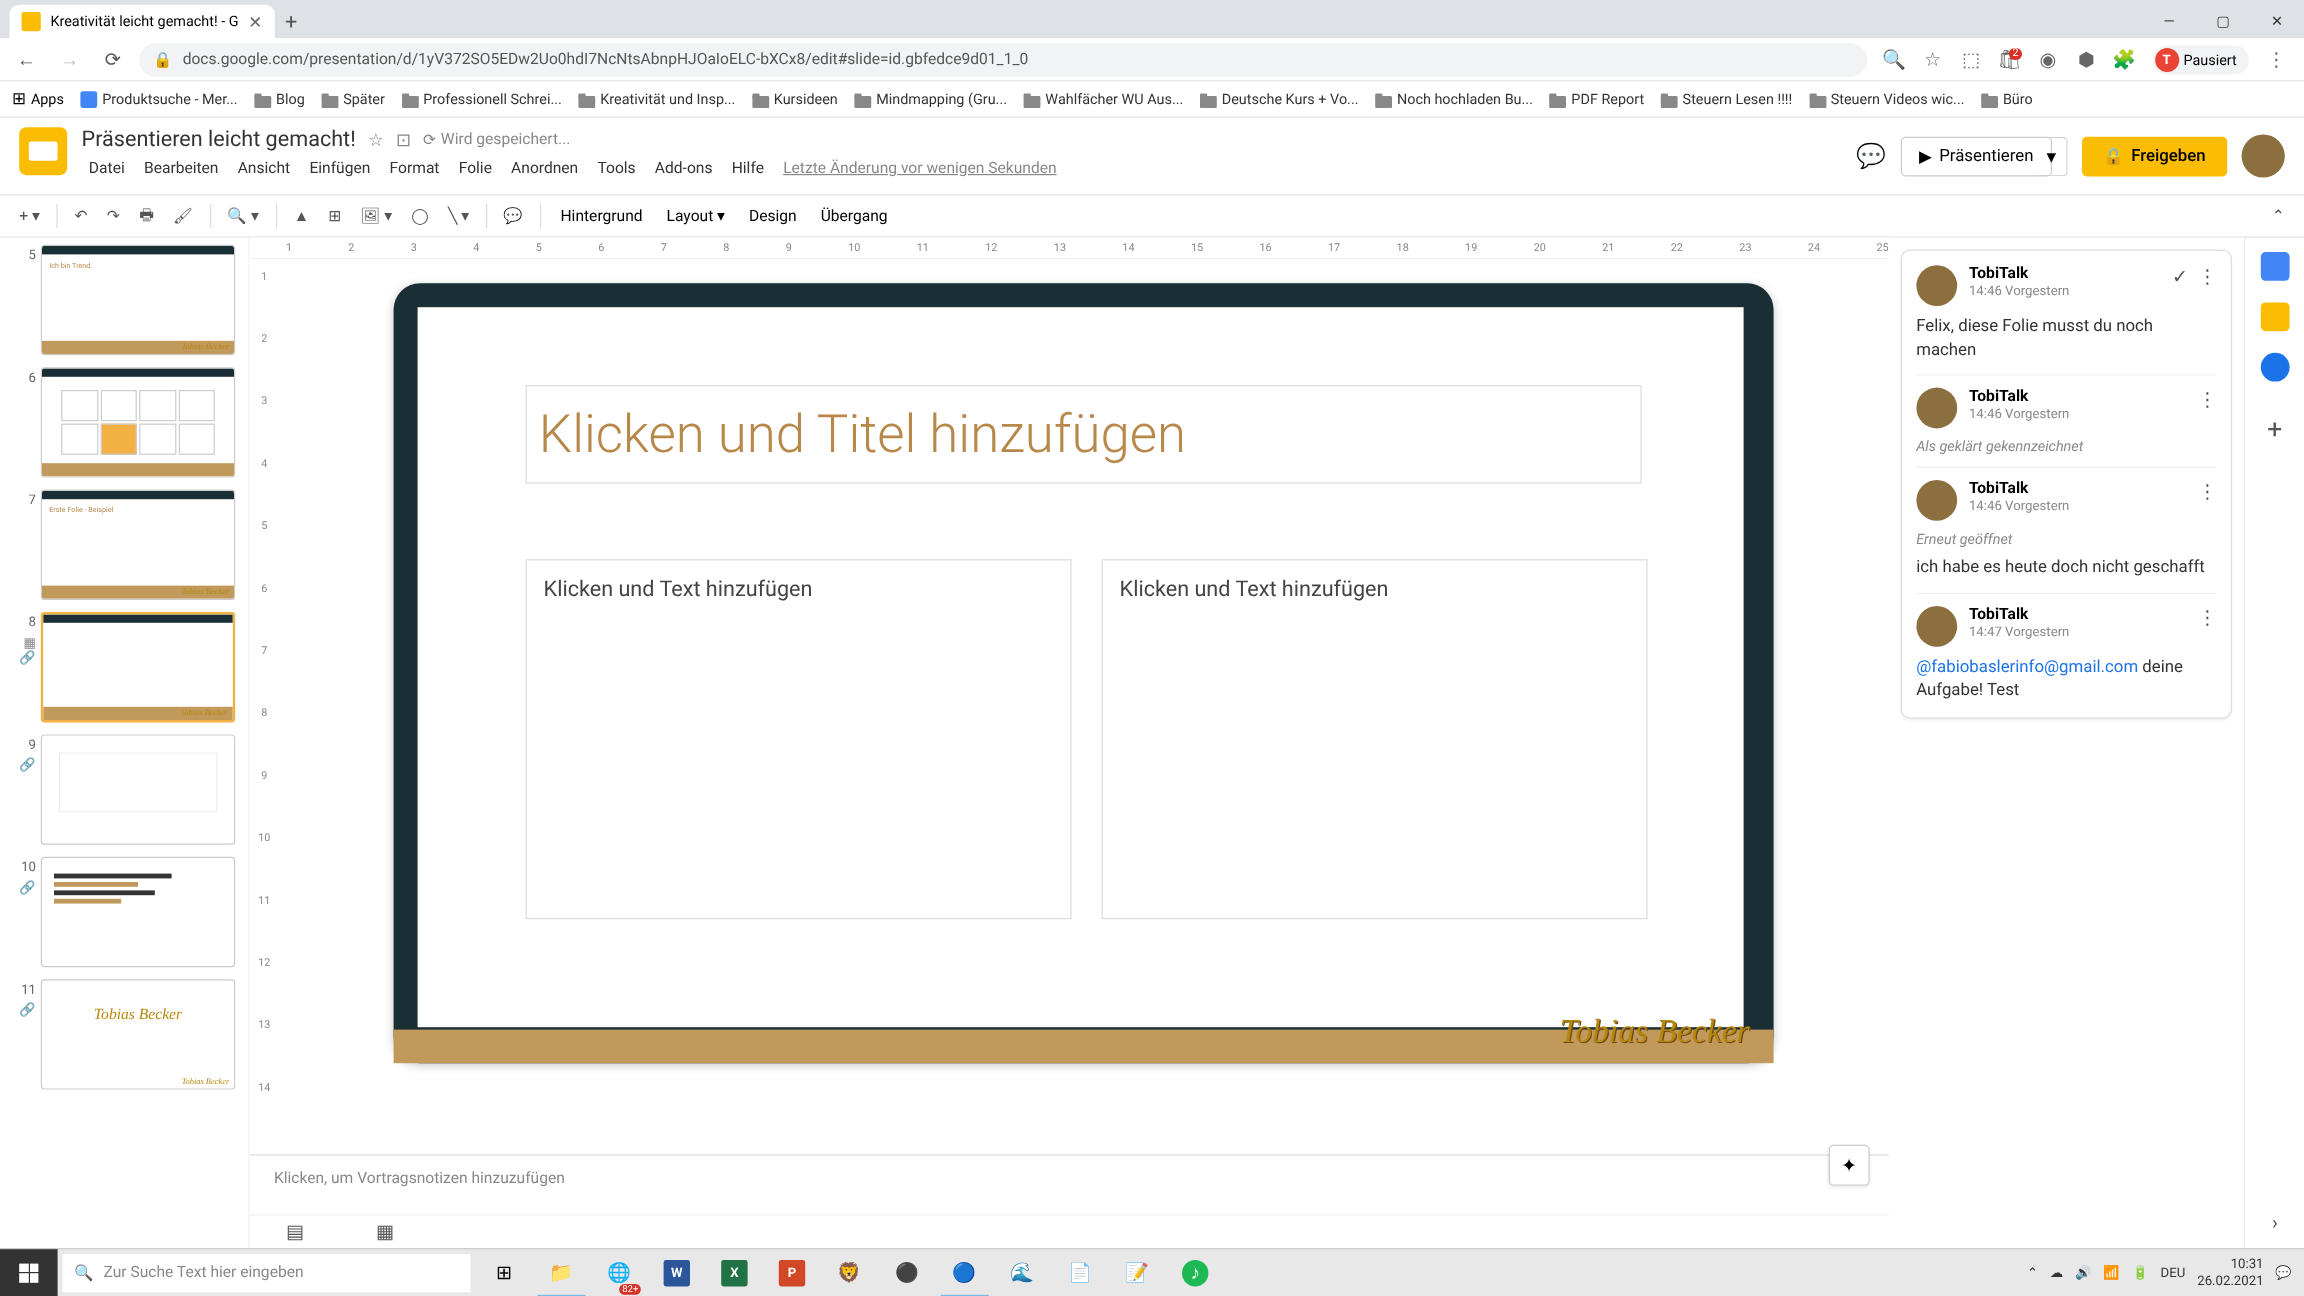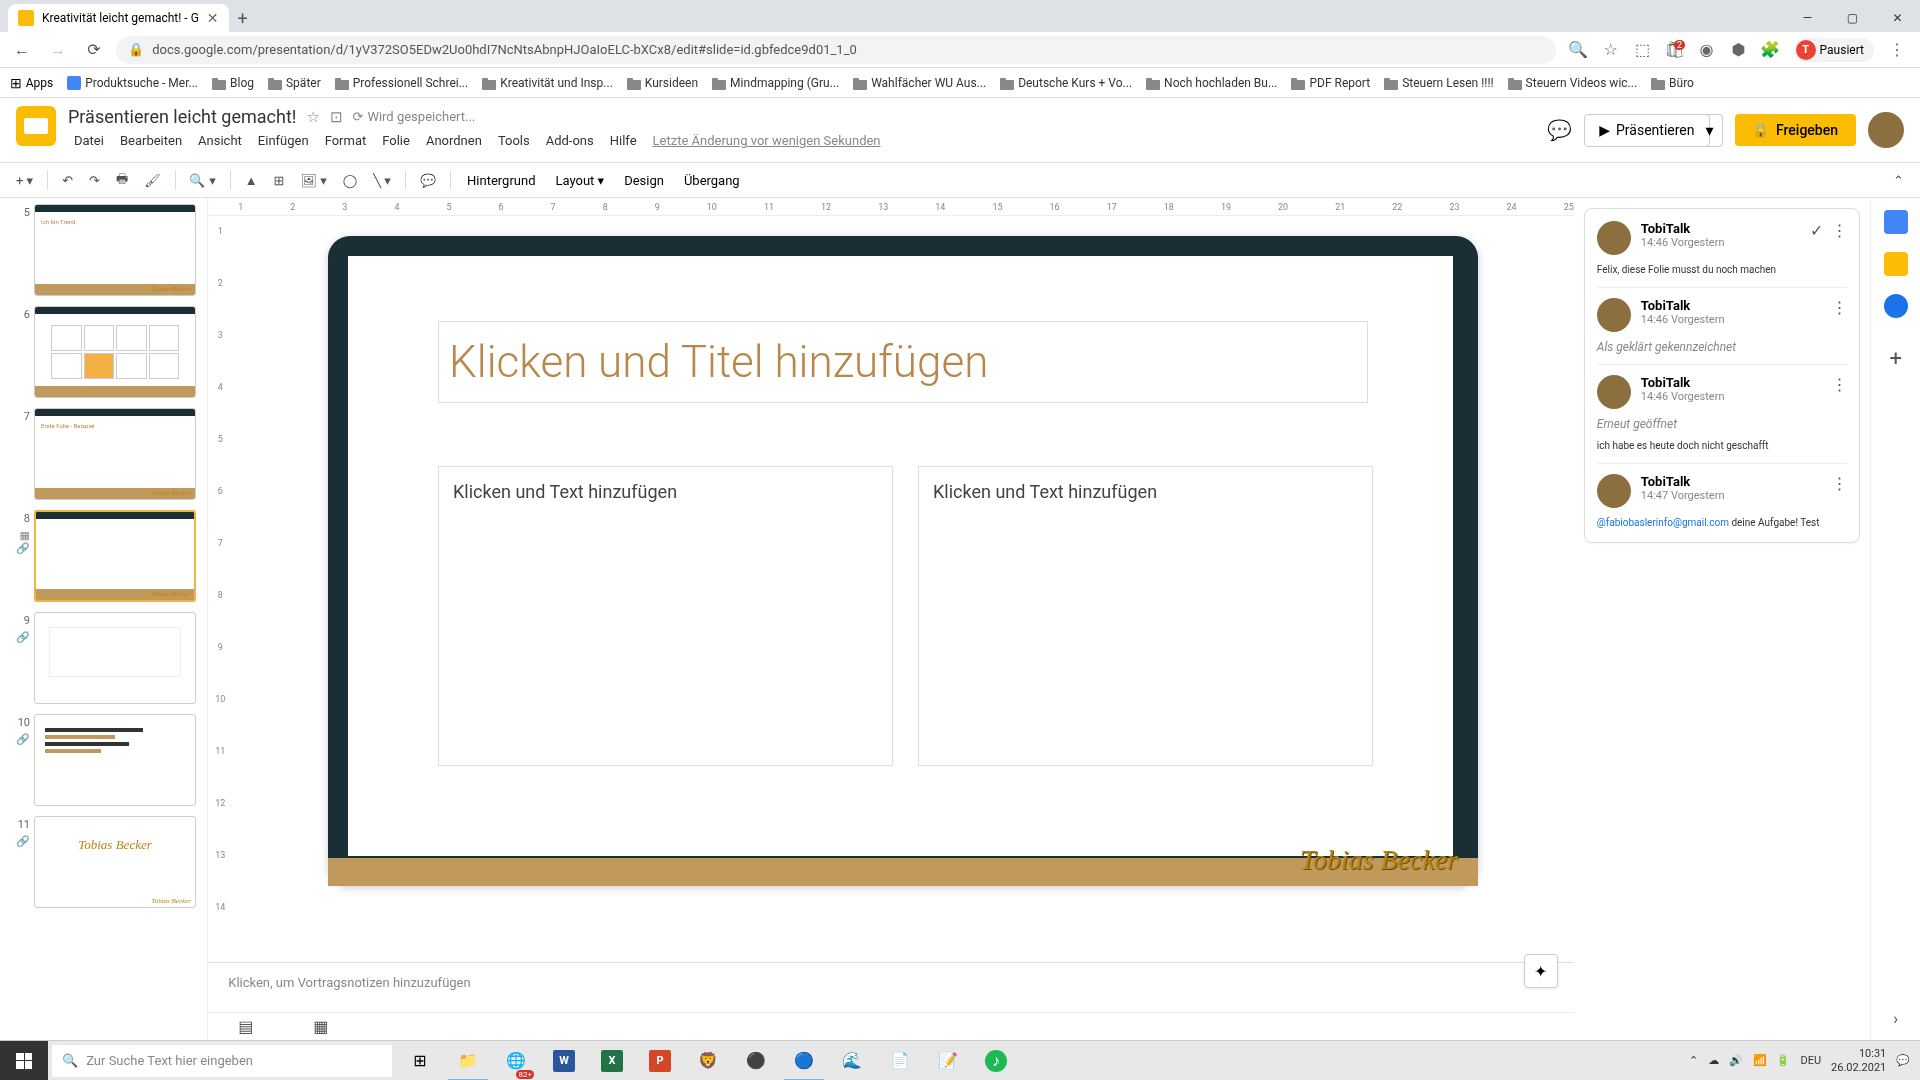--- a/index.html
+++ b/index.html
@@ -95,7 +95,7 @@
 .c-name { font-size: 13px; font-weight: bold; }
 .c-time { font-size: 11px; color: #888; }
 .c-actions { margin-left: auto; display: flex; gap: 8px; color: #555; }
-.c-text { font-size: 10px; color: #333; margin-top: 8px; line-height: 1.4; }
+.c-text { font-size: 14px; color: #333; margin-top: 8px; line-height: 1.4; }
 .c-status { font-size: 12px; color: #888; font-style: italic; margin-top: 8px; }
 .c-mention { color: #1a73e8; }
 .c-reply { border-top: 1px solid #eee; margin-top: 10px; padding-top: 10px; }

